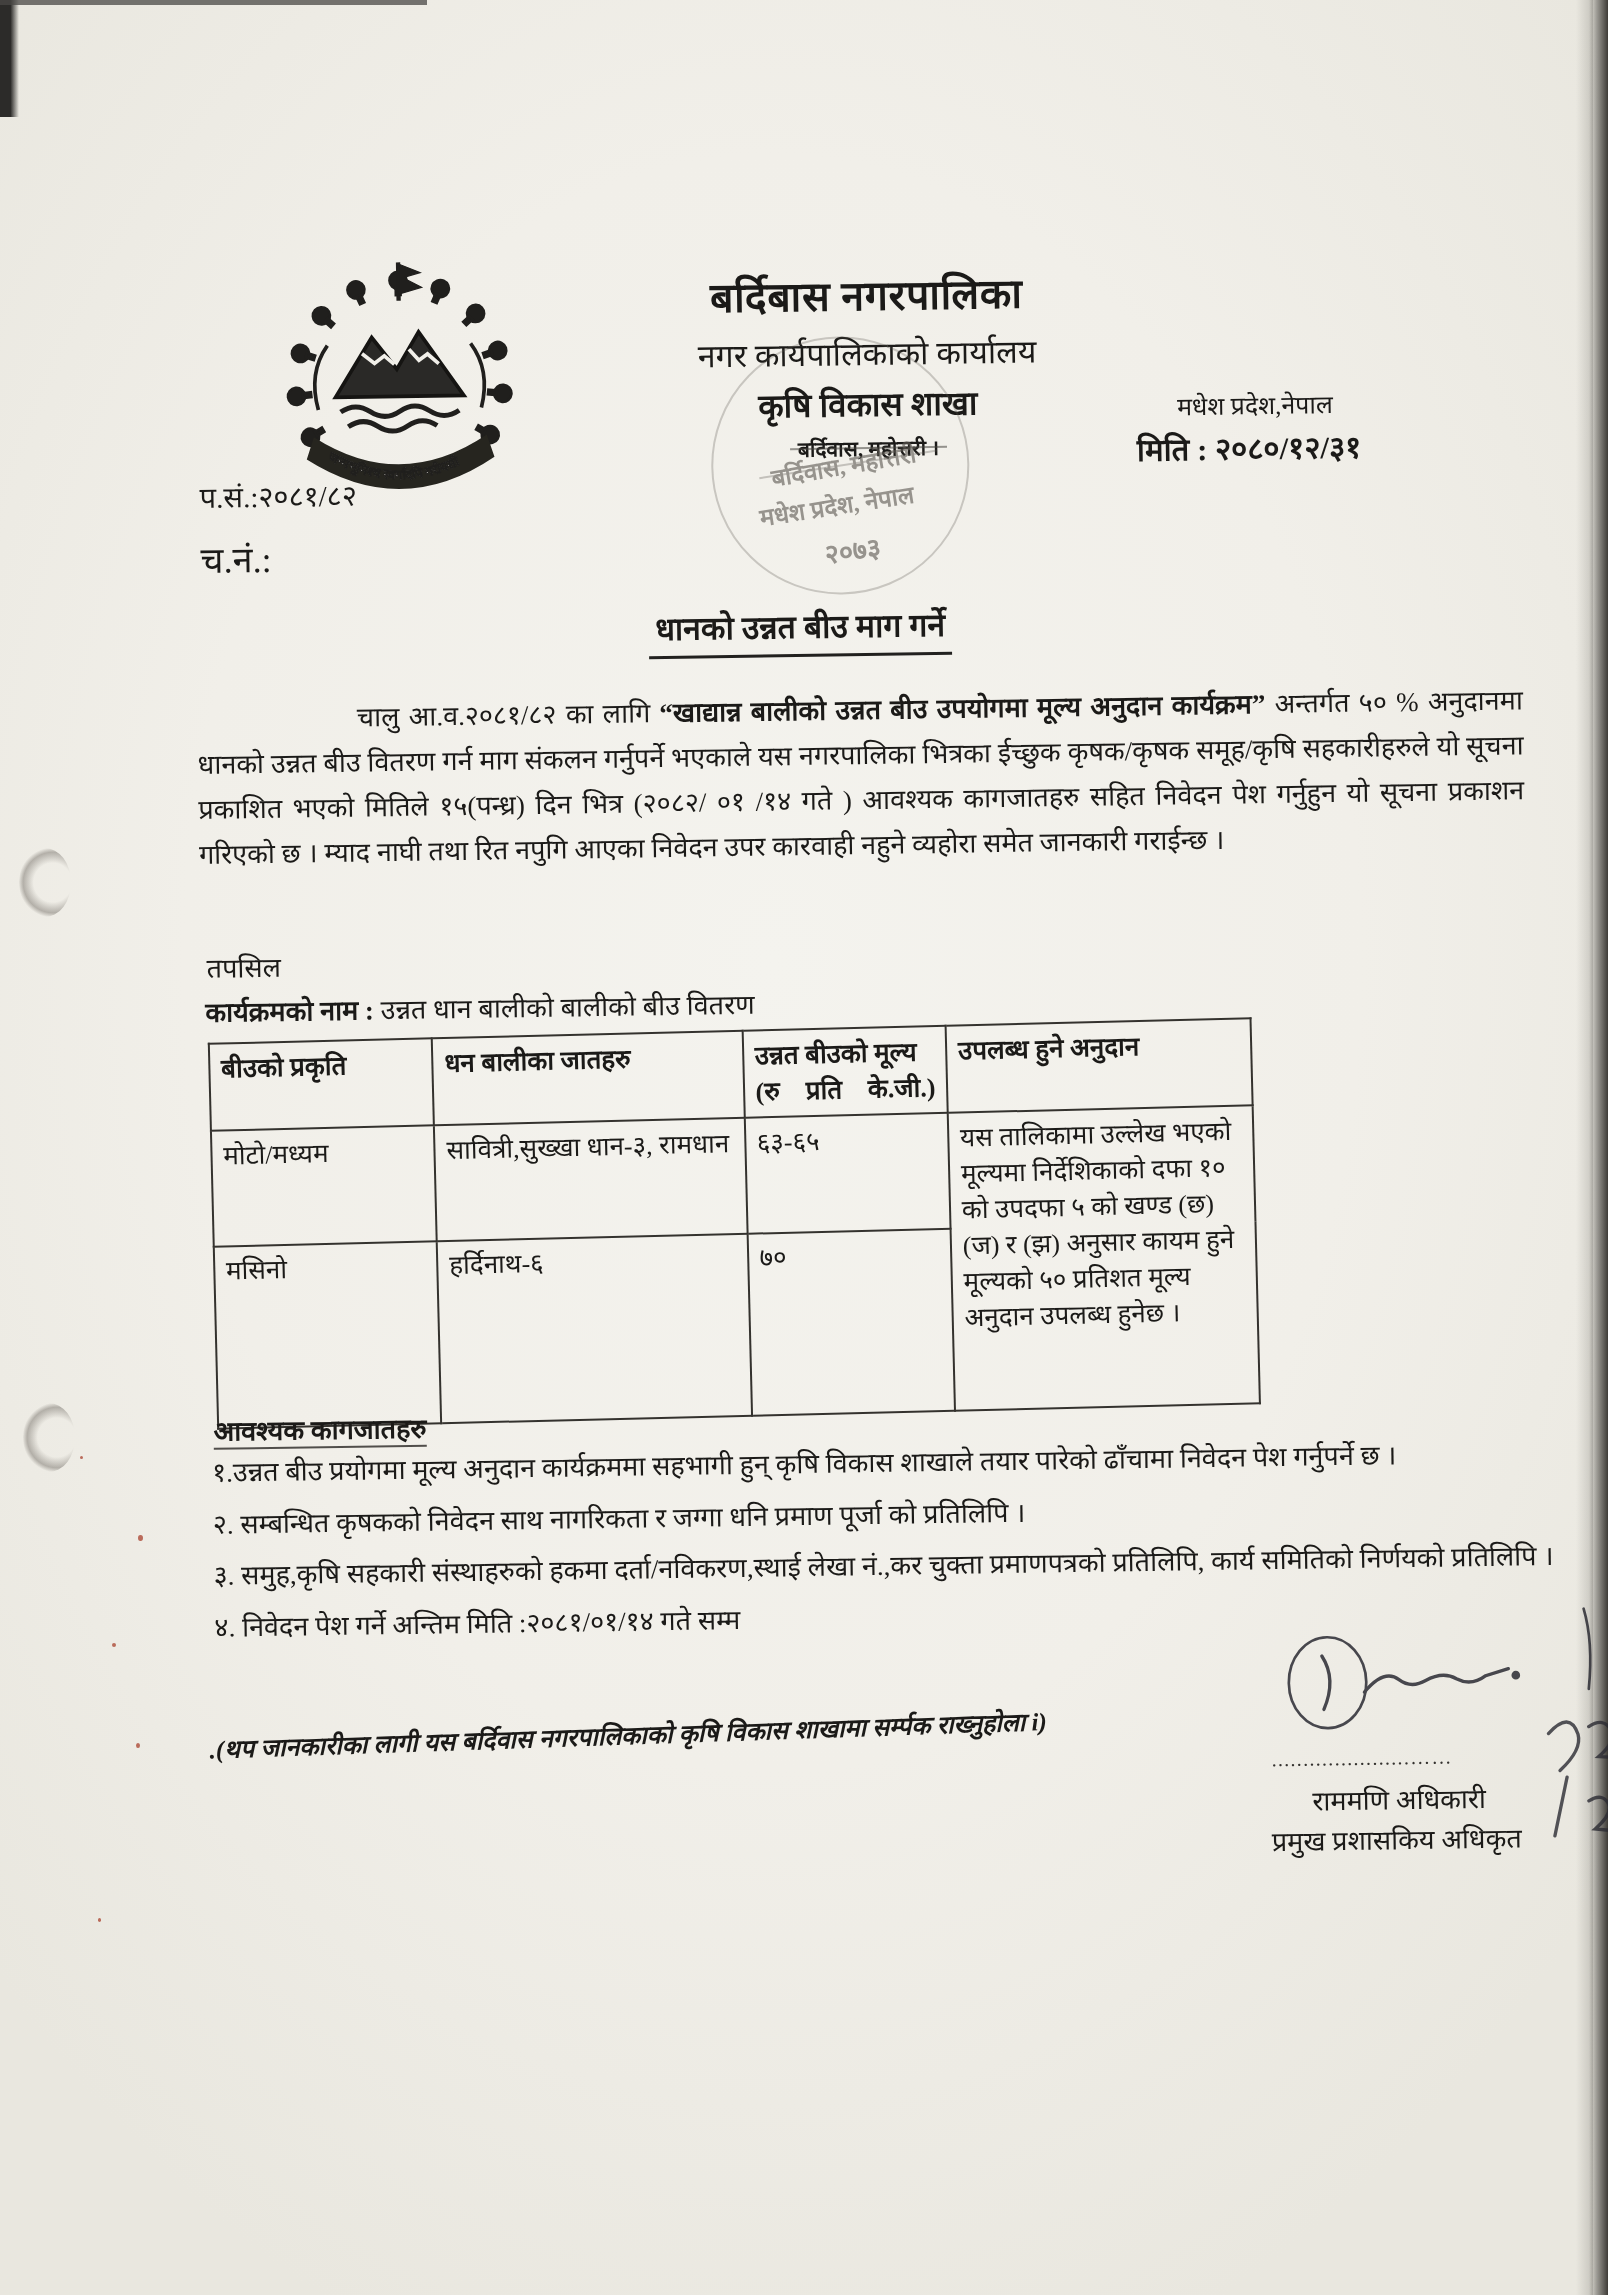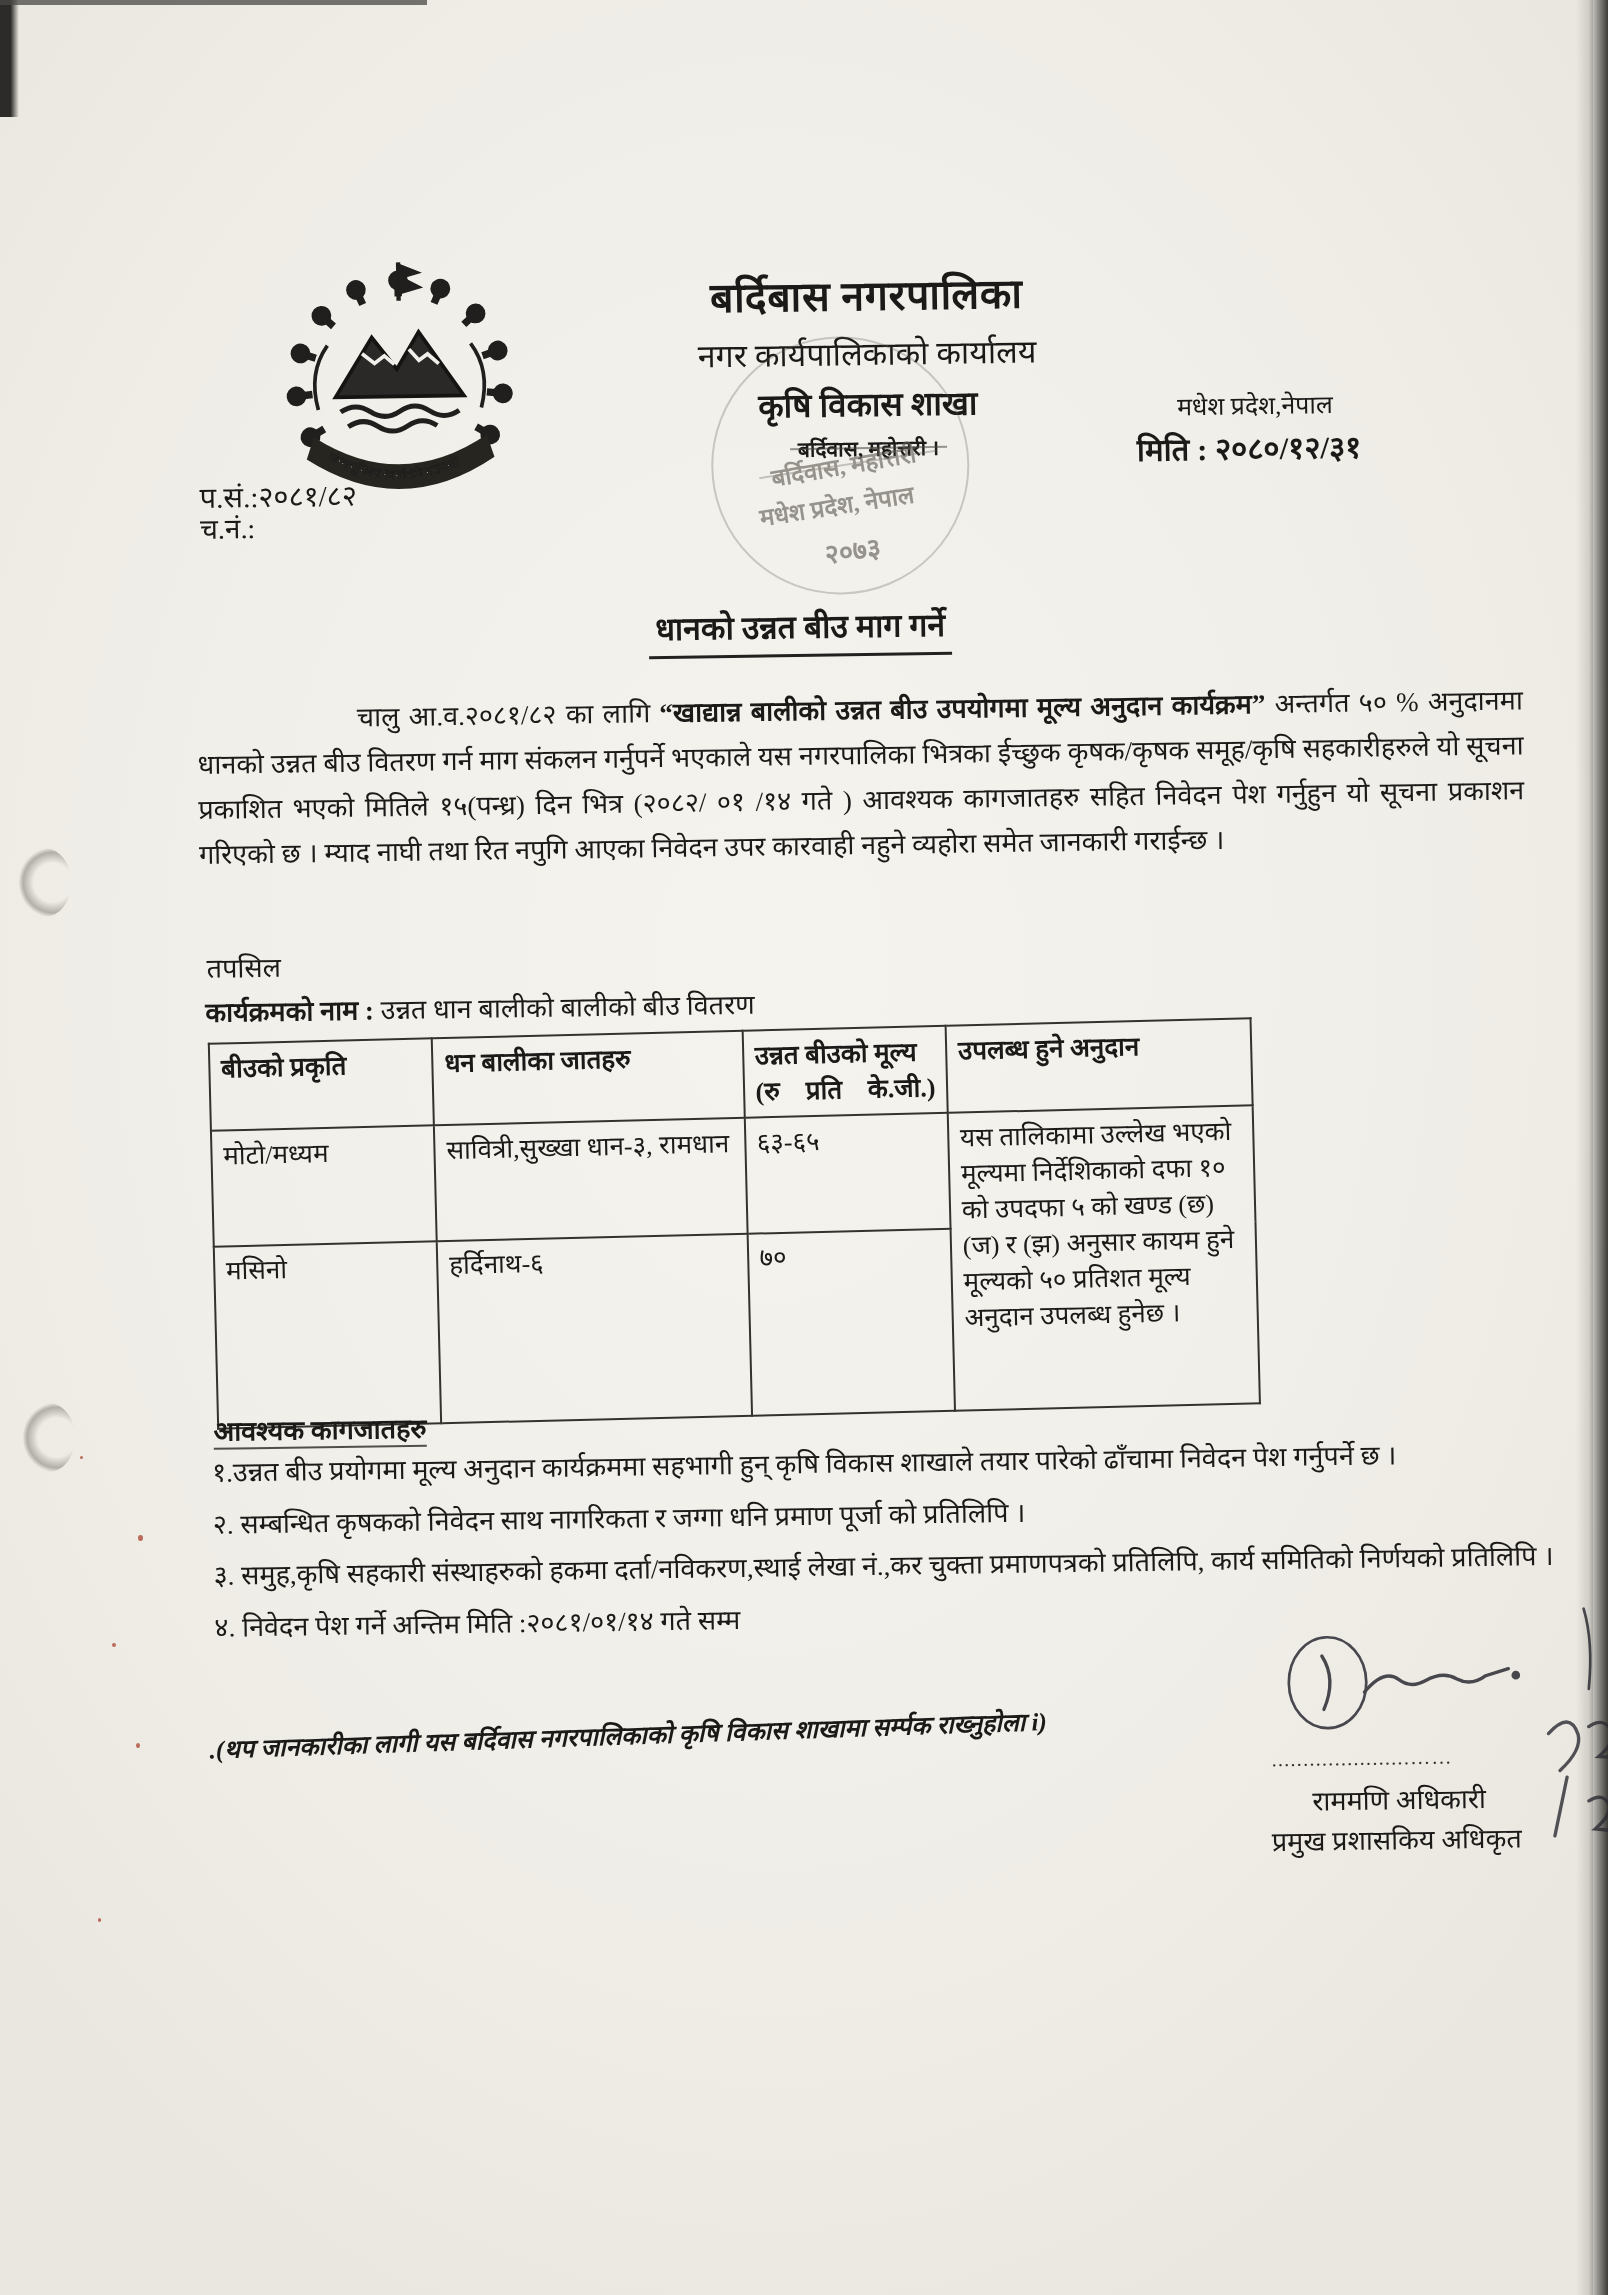--- a/index.html
+++ b/index.html
@@ -40,7 +40,7 @@
   .province{left:1109px;top:394px;width:307px;text-align:center;font-size:25px;}
   .dateline{left:1069px;top:433px;width:374px;text-align:center;font-size:31px;font-weight:bold;}
   .letterno{left:206px;top:468px;font-size:29px;}
-  .refno{left:206px;top:500px;font-size:28px;}
+  .refno{left:206px;top:526px;font-size:36px;}
   
   .stamp{left:718px;top:337px;width:260px;height:260px;opacity:.62;}
   .stamp-circle{position:absolute;left:0;top:0;width:254px;height:254px;border-radius:50%;

